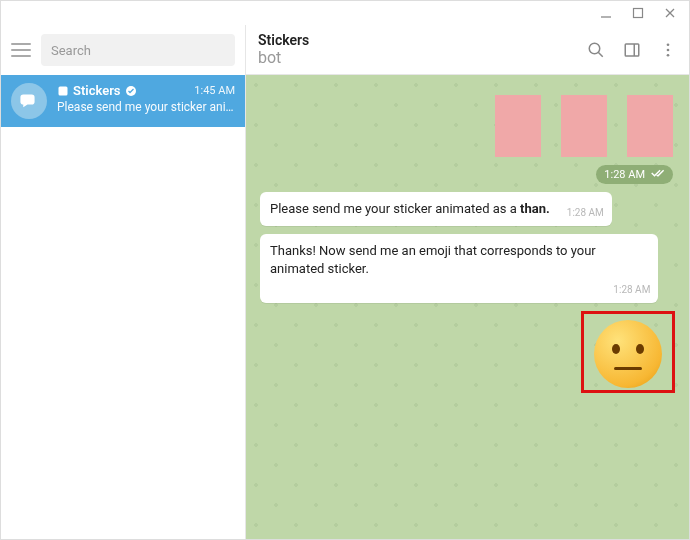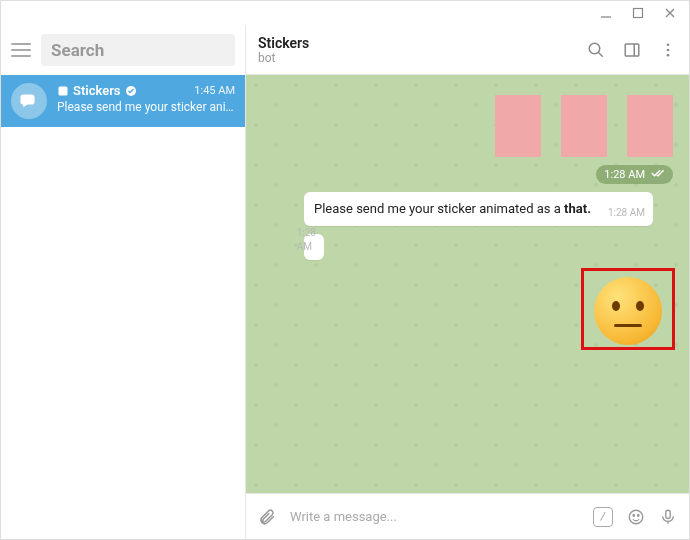--- a/index.html
+++ b/index.html
@@ -12,7 +12,7 @@
   .sb-top { height: 50px; display: flex; align-items: center; gap: 10px; padding: 0 10px; }
   .hamburger { width: 20px; height: 14px; display: flex; flex-direction: column; justify-content: space-between; }
   .hamburger span { display: block; height: 2px; background: #aaa; border-radius: 1px; }
-  .search { flex: 1; height: 32px; background: #f1f1f1; border-radius: 4px; display: flex; align-items: center; padding: 0 10px; color: #999; font-size: 17px; font-weight: bold; }
+  .search { flex: 1; height: 32px; background: #f1f1f1; border-radius: 4px; display: flex; align-items: center; padding: 0 10px; color: #999; font-size: 13px; }
   .chat-item { background: #4fa8e0; color: #fff; padding: 8px 10px; display: flex; gap: 10px; align-items: flex-start; }
   .avatar { width: 36px; height: 36px; border-radius: 50%; background: #8cc6e8; display: flex; align-items: center; justify-content: center; flex-shrink: 0; }
   .avatar svg { width:20px; height:20px; }

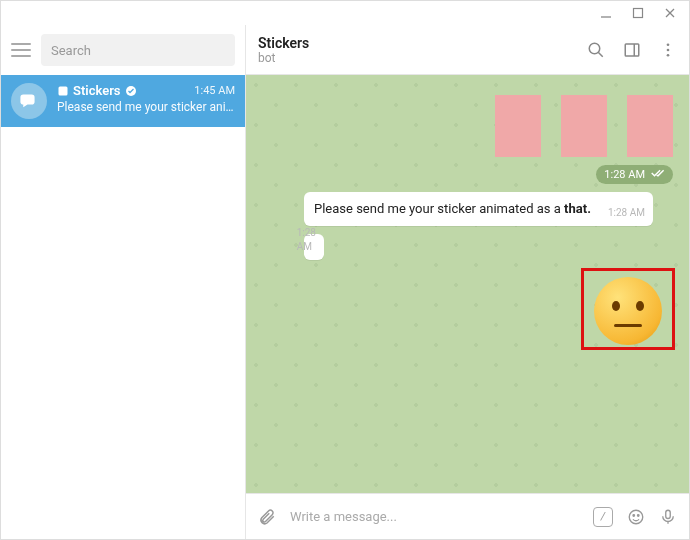--- a/index.html
+++ b/index.html
@@ -25,7 +25,7 @@
   .header { height: 50px; padding: 6px 12px; display:flex; align-items:center; justify-content:space-between; border-bottom:1px solid #e6e6e6; }
   .header-left { display:flex; flex-direction:column; }
   .h-title { font-size:14px; font-weight:600; color:#222; }
-  .h-sub { font-size:12px; color:#999; }
+  .h-sub { font-size:16px; color:#999; }
   .header-right { display:flex; align-items:center; gap:18px; color:#888; }
   .icon-btn { width:18px; height:18px; display:flex; align-items:center; justify-content:center; }
   .messages { flex:1; position:relative; overflow:hidden; background:#bfd7a8; }

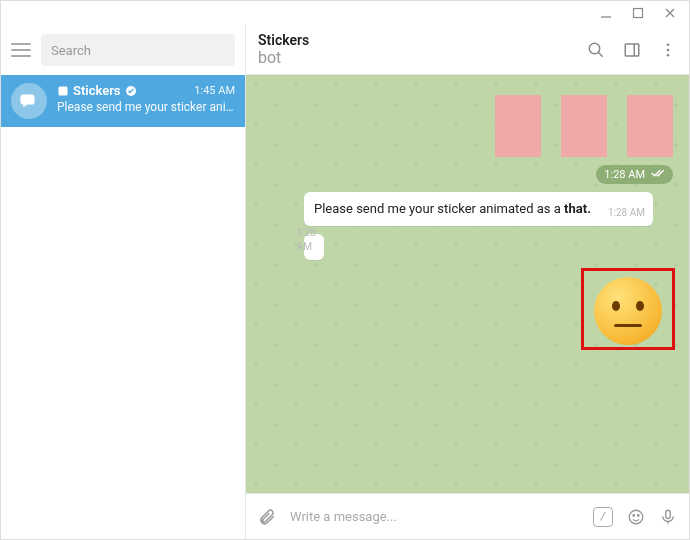--- a/index.html
+++ b/index.html
@@ -30,7 +30,7 @@
   .icon-btn { width:18px; height:18px; display:flex; align-items:center; justify-content:center; }
   .messages { flex:1; position:relative; overflow:hidden; background:#bfd7a8; }
   .pattern { position:absolute; inset:0; opacity:.12; background-image: radial-gradient(circle at 10px 10px, #6b8e5b 2px, transparent 2px), radial-gradient(circle at 30px 30px, #6b8e5b 2px, transparent 2px); background-size:40px 40px; }
-  .msg-inner { position:absolute; inset:0; padding:14px 14px 0 14px; display:flex; flex-direction:column; gap:8px; overflow:hidden;margin-left:44px; }
+  .msg-inner { position:absolute; inset:0; padding:14px 14px 0 14px; display:flex; flex-direction:column; gap:8px; overflow:hidden; }
   .stickers-row { display:flex; justify-content:flex-end; gap:20px; padding:6px 2px 0 0; }
   .stk { width:46px; height:62px; background:#f0a8a8; }
   .stamp-row { display:flex; justify-content:flex-end; align-items:center; gap:6px; padding-right:2px; }

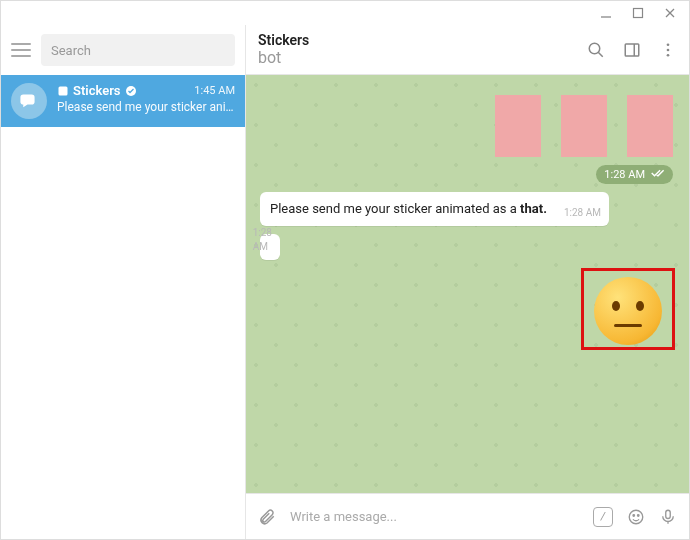--- a/index.html
+++ b/index.html
@@ -160,7 +160,7 @@
           </div>
 
           <div class="bubble" style="padding-right:62px;">
-            <span><span>Please send me your sticker animated as a </span><b>that.</b></span>
+            <span><span>Please send me your sticker animated as a </span><b>than.</b></span>
             <span class="time">1:28 AM</span>
           </div>
 

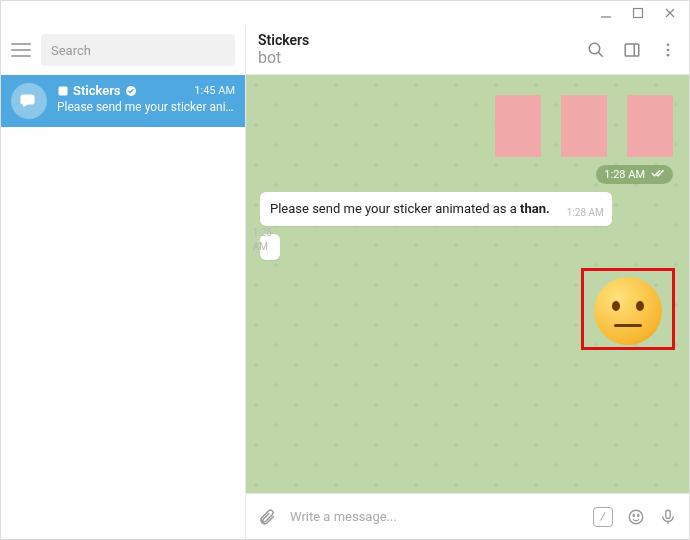--- a/index.html
+++ b/index.html
@@ -165,6 +165,7 @@
           </div>
 
           <div class="bubble" style="padding-bottom:18px;">
+            <p>Thanks! Now send me an emoji that corresponds to your animated sticker.</p>
             <span class="time">1:28 AM</span>
           </div>
 

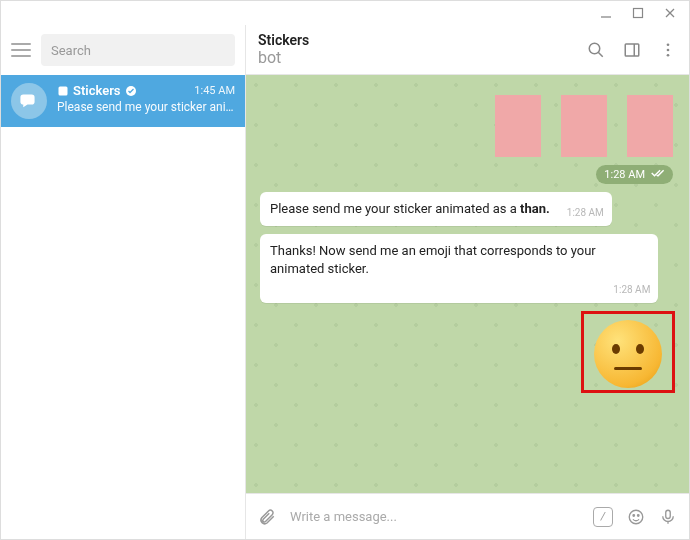--- a/index.html
+++ b/index.html
@@ -177,31 +177,6 @@
         </div>
       </div>
 
-      <div class="composer">
-        <div class="icon-btn">
-          <svg width="20" height="20" viewBox="0 0 24 24" fill="none" stroke="#999" stroke-width="2">
-              <path d="M21 11l-9 9a5 5 0 0 1-7-7l9-9a3.5 3.5 0 0 1 5 5l-9 9a2 2 0 0 1-3-3l8-8"></path>
-            </svg>
-        </div>
-        <div class="inp">
-          <span>Write a message...</span>
-        </div>
-        <div class="sq">/</div>
-        <div class="icon-btn">
-          <svg width="20" height="20" viewBox="0 0 24 24" fill="none" stroke="#999" stroke-width="1.8">
-              <circle cx="12" cy="12" r="9"></circle>
-              <circle cx="9" cy="10" r="1" fill="#999"></circle>
-              <circle cx="15" cy="10" r="1" fill="#999"></circle>
-              <path d="M8 15c1 1.5 2.5 2 4 2s3-.5 4-2"></path>
-            </svg>
-        </div>
-        <div class="icon-btn">
-          <svg width="20" height="20" viewBox="0 0 24 24" fill="none" stroke="#999" stroke-width="1.8">
-              <rect x="9" y="3" width="6" height="11" rx="3"></rect>
-              <path d="M5 11a7 7 0 0 0 14 0M12 18v3"></path>
-            </svg>
-        </div>
-      </div>
     </div>
   </div>
 </div>

